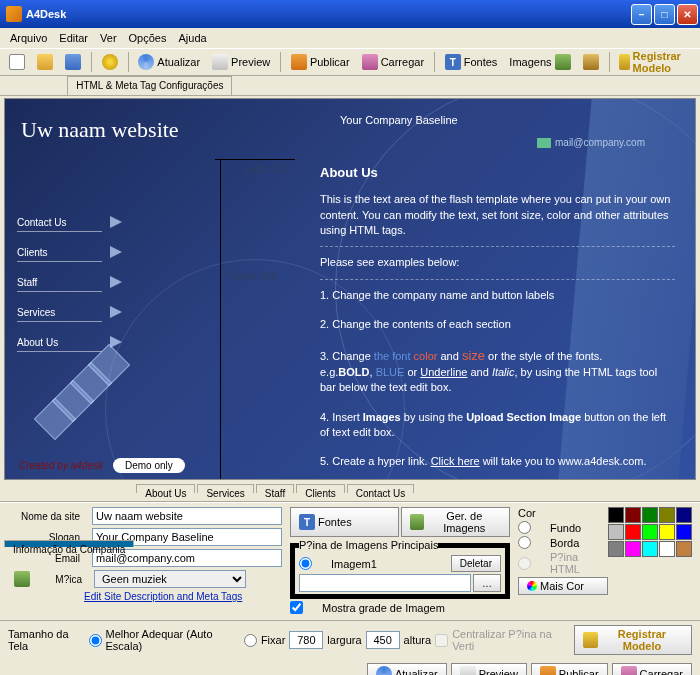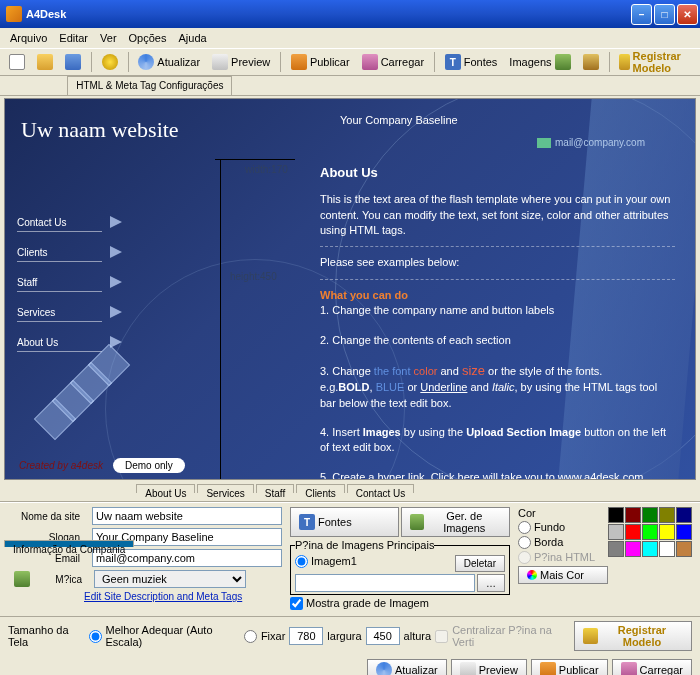--- a/index.html
+++ b/index.html
@@ -202,7 +202,6 @@
     <hr>
     <div>Please see examples below:</div>
     <hr>
-    <div class="orange">What you can do</div>
     <div>1. Change the company name and button labels</div><br>
     <div>2. Change the contents of each section</div><br>
     <div>

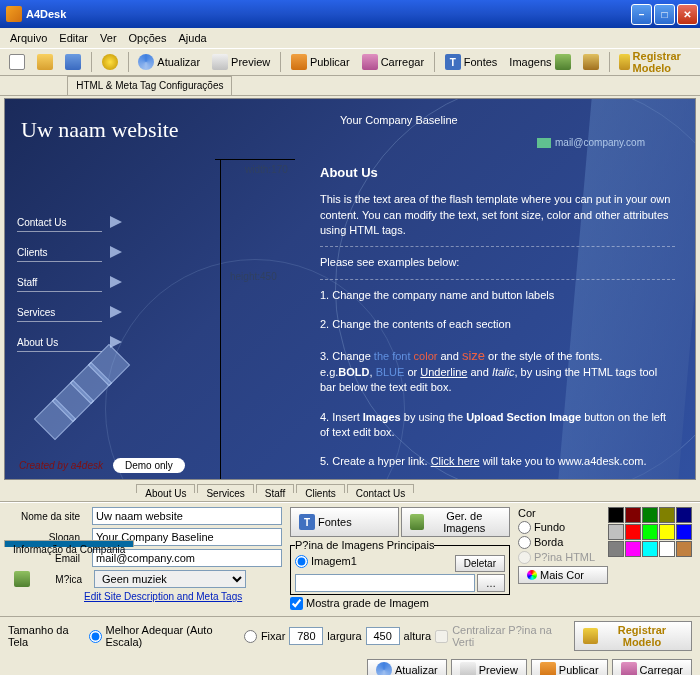--- a/index.html
+++ b/index.html
@@ -86,7 +86,7 @@
 .sw { border: 1px solid #666; cursor: pointer; }
 
 fieldset { border: 1px solid #000000; padding: 2px 4px; font-size: 10px; }
-.radio-row { display: flex; align-items: flex-start; gap: 3px; font-size: 10px; margin: 2px 0; }
+.radio-row { display: flex; align-items: center; gap: 19px; font-size: 10px; margin: 2px 0; }
 
 .screensize-row { display: flex; align-items: center; gap: 4px; padding: 4px 8px; border-top: 1px solid #aca899; font-size: 10px; }
 .num-input { width: 34px; height: 18px; border: 1px solid #7f9db9; text-align: center; }

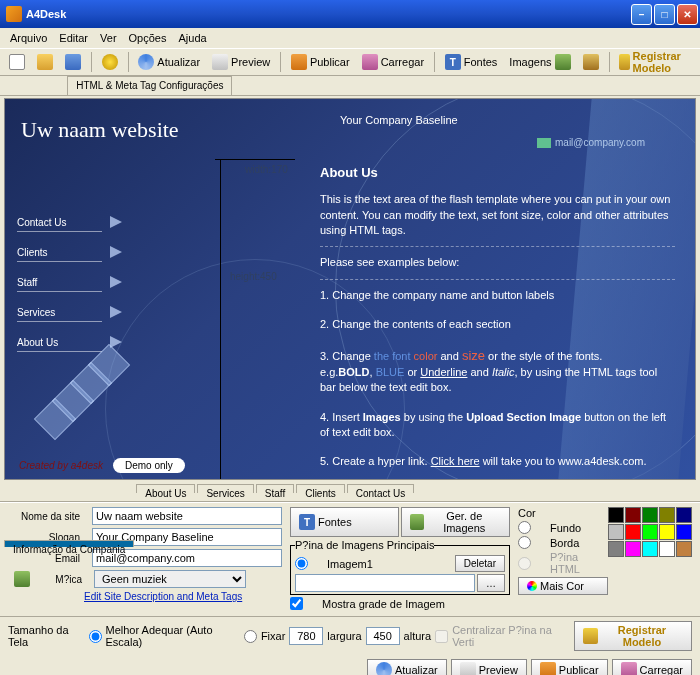--- a/index.html
+++ b/index.html
@@ -85,7 +85,7 @@
 .swatches { display: grid; grid-template-columns: repeat(5, 16px); grid-auto-rows: 16px; gap: 1px; float: right; }
 .sw { border: 1px solid #666; cursor: pointer; }
 
-fieldset { border: 1px solid #000000; padding: 2px 4px; font-size: 10px; }
+fieldset { border: 5px solid #000000; padding: 2px 4px; font-size: 10px; }
 .radio-row { display: flex; align-items: center; gap: 19px; font-size: 10px; margin: 2px 0; }
 
 .screensize-row { display: flex; align-items: center; gap: 4px; padding: 4px 8px; border-top: 1px solid #aca899; font-size: 10px; }

